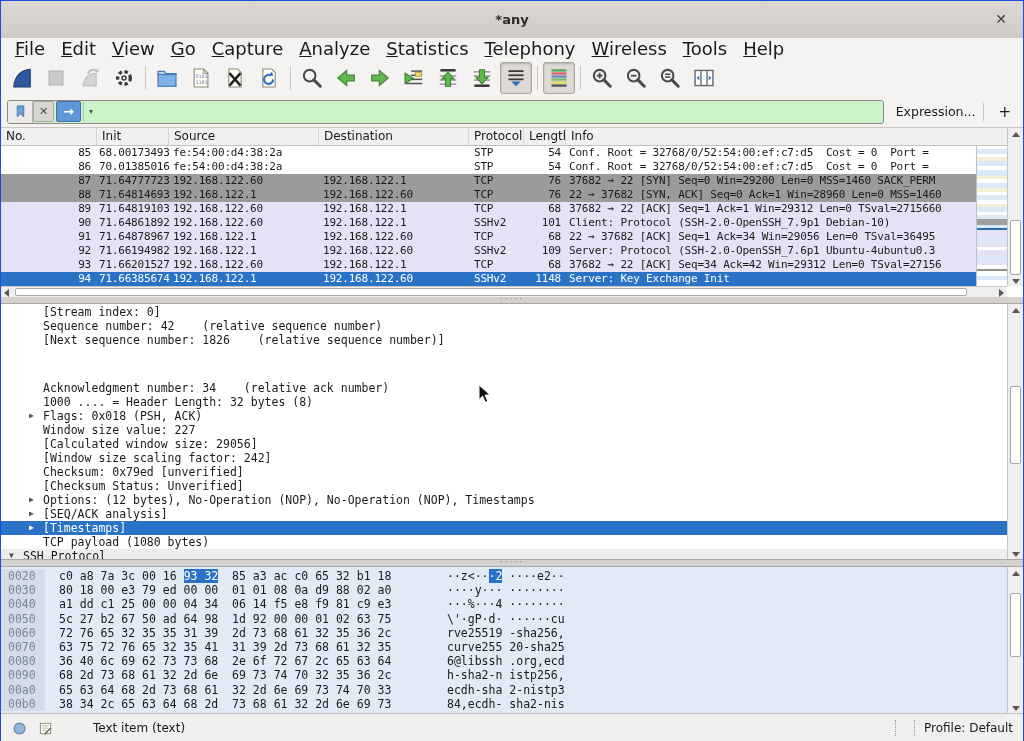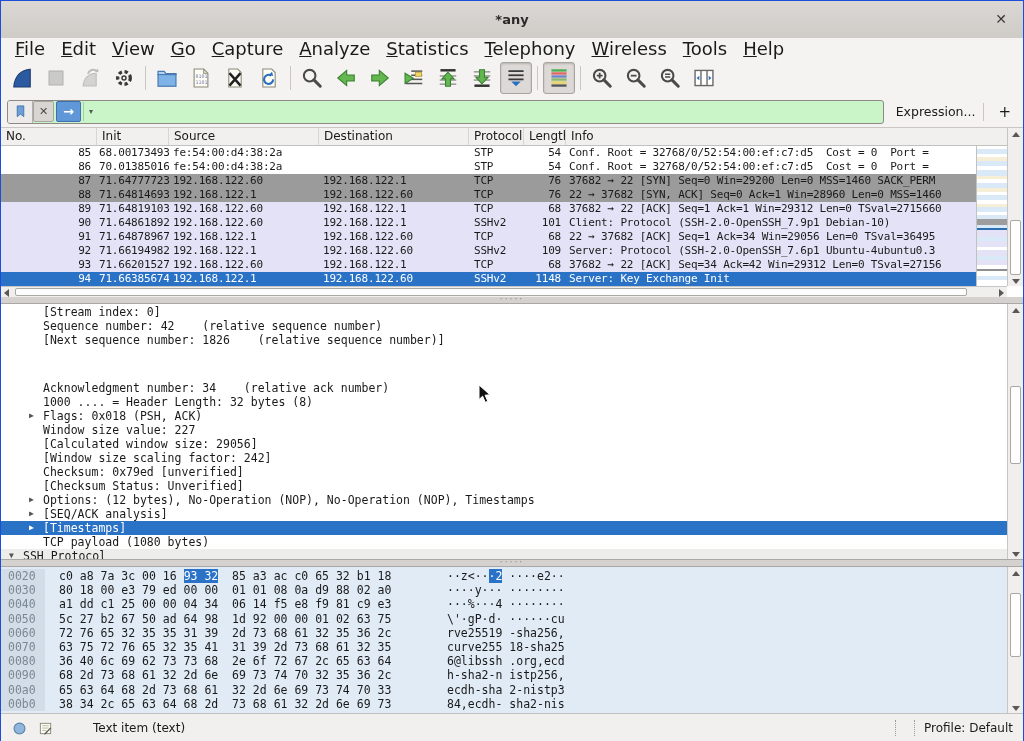--- a/index.html
+++ b/index.html
@@ -430,7 +430,7 @@
         <div class="hx-row"><span class="hx-off">0040</span><span class="hx-hex">a1 dd c1 25 00 00 04 34  06 14 f5 e8 f9 81 c9 e3</span><span class="hx-ascii">···%···4 ········</span></div>
         <div class="hx-row"><span class="hx-off">0050</span><span class="hx-hex">5c 27 b2 67 50 ad 64 98  1d 92 00 00 01 02 63 75</span><span class="hx-ascii">\'·gP·d· ······cu</span></div>
         <div class="hx-row"><span class="hx-off">0060</span><span class="hx-hex">72 76 65 32 35 35 31 39  2d 73 68 61 32 35 36 2c</span><span class="hx-ascii">rve25519 -sha256,</span></div>
-        <div class="hx-row"><span class="hx-off">0070</span><span class="hx-hex">63 75 72 76 65 32 35 41  31 39 2d 73 68 61 32 35</span><span class="hx-ascii">curve255 18-sha25</span></div>
+        <div class="hx-row"><span class="hx-off">0070</span><span class="hx-hex">63 75 72 76 65 32 35 41  31 39 2d 73 68 61 32 35</span><span class="hx-ascii">curve255 20-sha25</span></div>
         <div class="hx-row"><span class="hx-off">0080</span><span class="hx-hex">36 40 6c 69 62 73 73 68  2e 6f 72 67 2c 65 63 64</span><span class="hx-ascii">6@libssh .org,ecd</span></div>
         <div class="hx-row"><span class="hx-off">0090</span><span class="hx-hex">68 2d 73 68 61 32 2d 6e  69 73 74 70 32 35 36 2c</span><span class="hx-ascii">h-sha2-n istp256,</span></div>
         <div class="hx-row"><span class="hx-off">00a0</span><span class="hx-hex">65 63 64 68 2d 73 68 61  32 2d 6e 69 73 74 70 33</span><span class="hx-ascii">ecdh-sha 2-nistp3</span></div>

